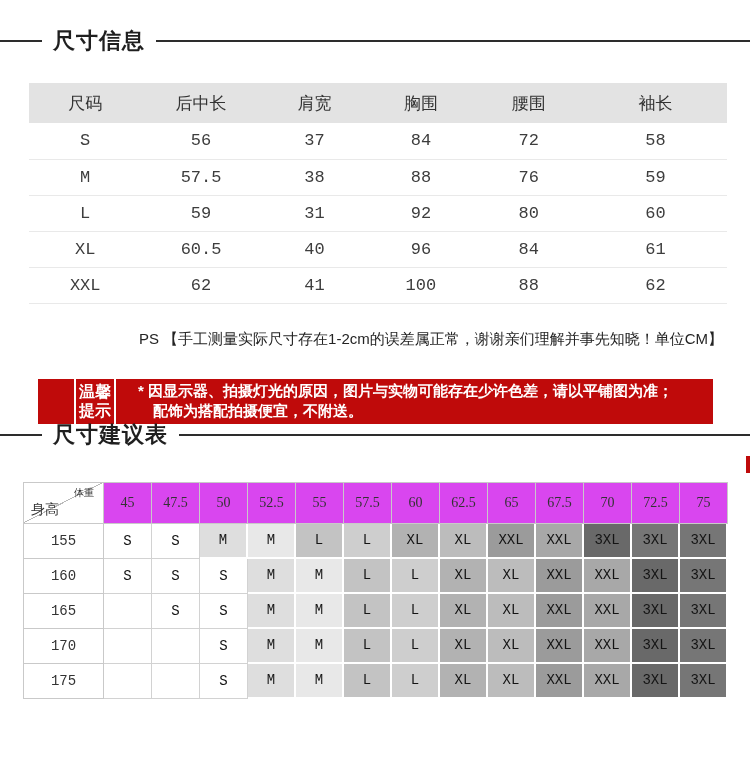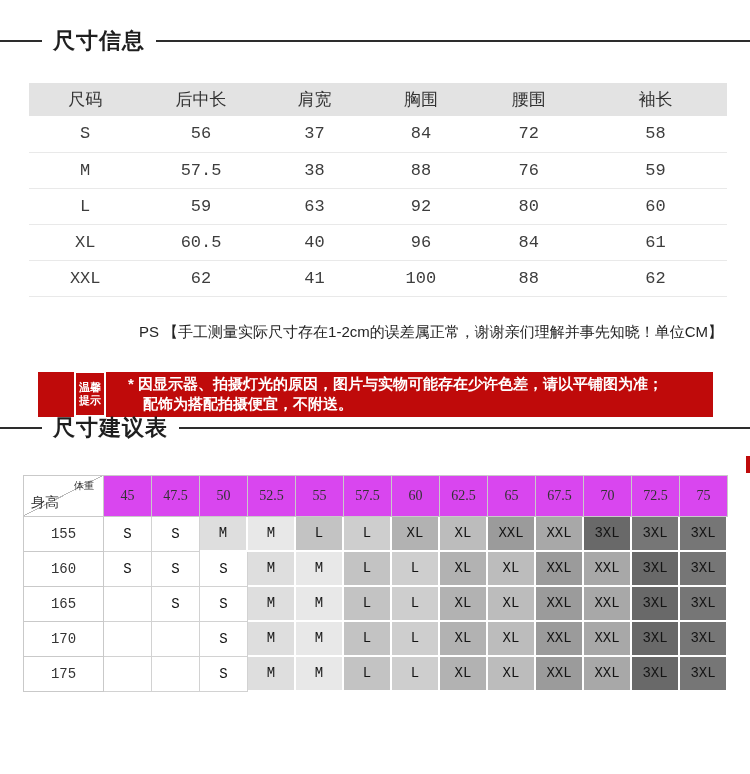--- a/index.html
+++ b/index.html
@@ -27,7 +27,7 @@
   table { border-collapse: collapse; table-layout: fixed; }
   .size-table { width: 698px; margin: 31px 0 0 29px; }
   .size-table th {
-    background: #e3e3e3; height: 33px; font-weight: 400;
+    background: #e3e3e3; height: 40px; font-weight: 400;
     font-size: 17px; color: #333; text-align: center;
   }
   .size-table td {

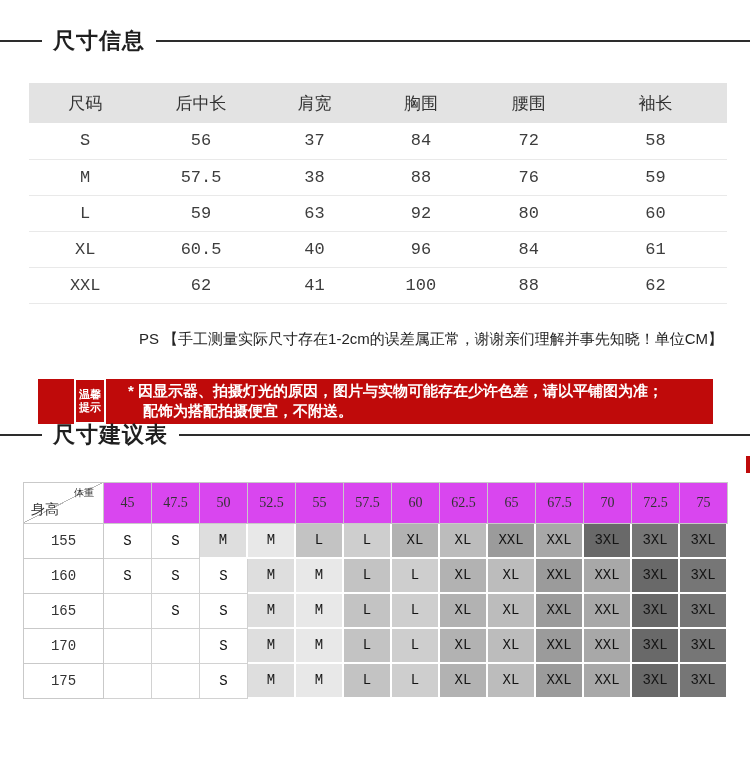--- a/index.html
+++ b/index.html
@@ -153,7 +153,7 @@
         <tr>
           <td>L</td>
           <td>59</td>
-          <td>63</td>
+          <td>31</td>
           <td>92</td>
           <td>80</td>
           <td>60</td>

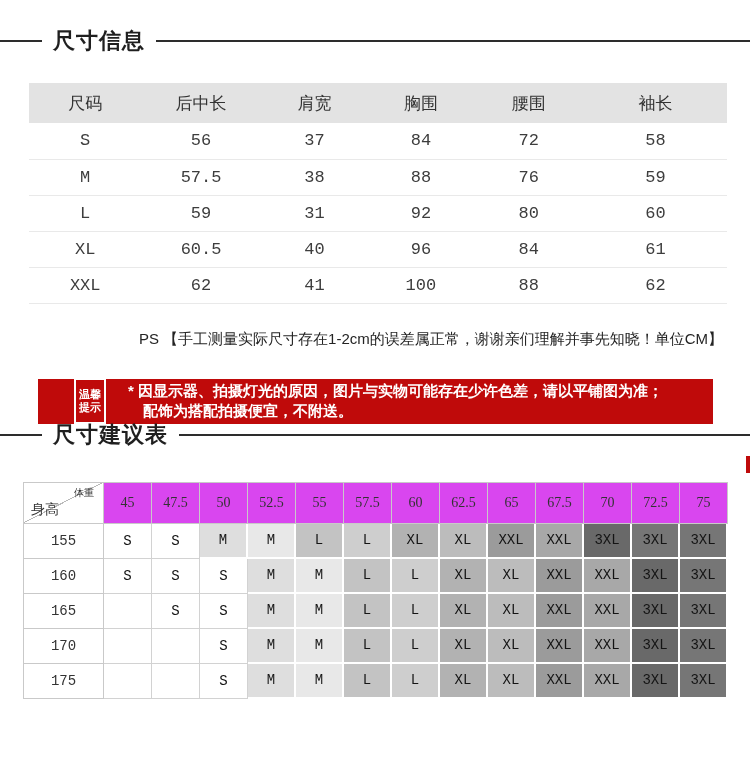--- a/index.html
+++ b/index.html
@@ -53,7 +53,7 @@
   }
   .notice-badge {
     border: 2px solid #ffffff; padding: 8px 3px;
-    font-size: 11px; line-height: 1.2; text-align: center;
+    font-size: 16px; line-height: 1.2; text-align: center;
     flex: 0 0 auto;
   }
   .notice-lines { margin-left: 22px; font-size: 15px; line-height: 1.35; }

